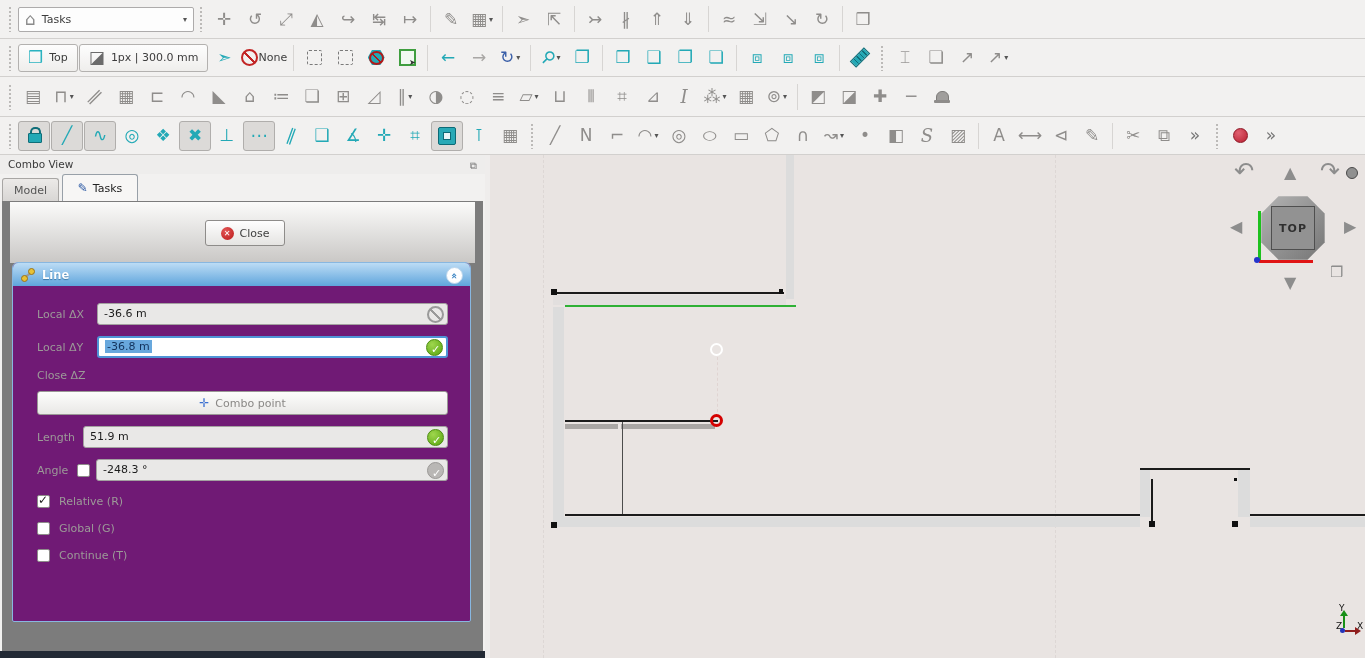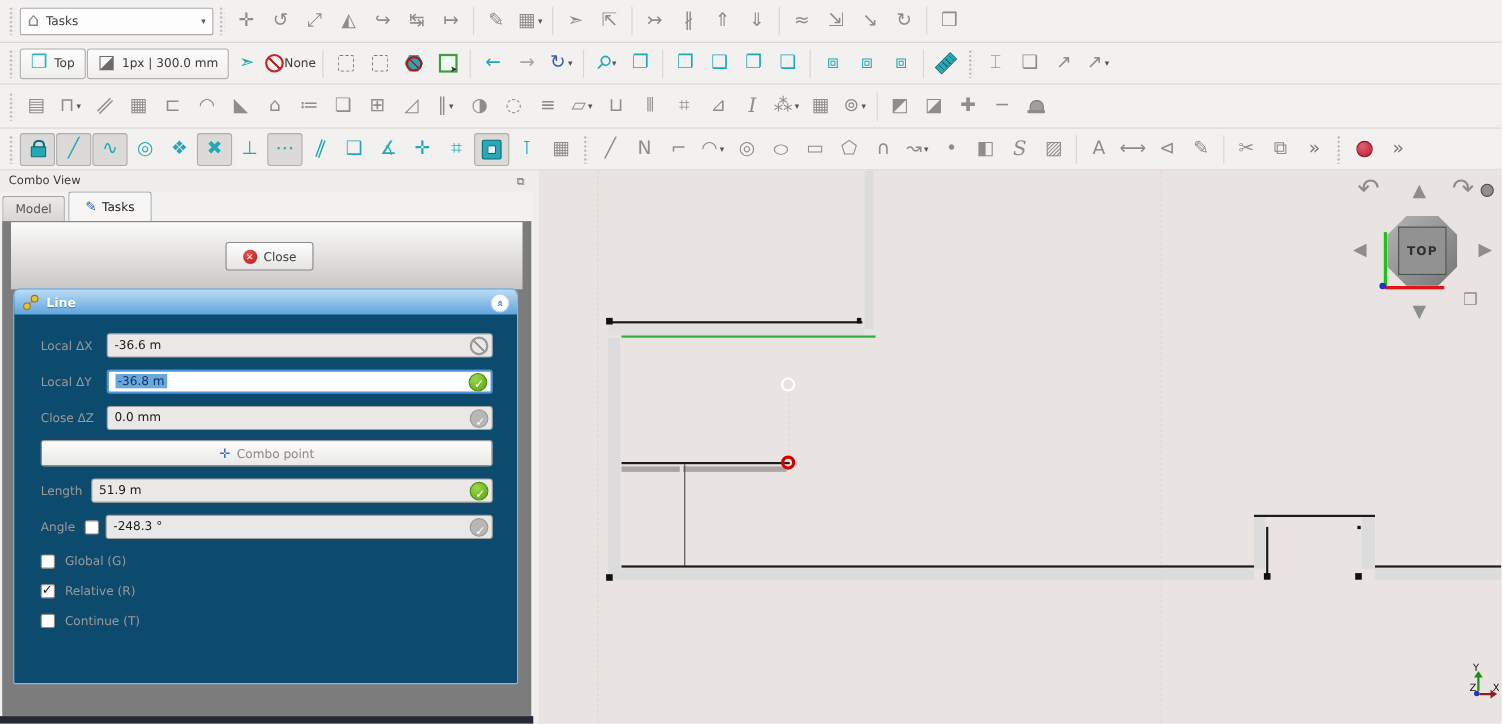--- a/index.html
+++ b/index.html
@@ -73,7 +73,7 @@
       justify-content:center;gap:6px;color:#3f3f3f}
   .cx{width:13px;height:13px;border-radius:50%;background:radial-gradient(circle at 35% 30%,#e25454,#bb1a1a);
       color:#fff;font-size:8px;font-weight:bold;display:flex;align-items:center;justify-content:center}
-  #line-box{position:absolute;left:10px;top:61px;width:459px;height:360px;background:#0c4a6e;
+  #line-box{position:absolute;left:10px;top:61px;width:459px;height:360px;background:#701a75;
       border:1px solid #88b7e0;border-radius:6px 6px 2px 2px;box-sizing:border-box}
   #line-header{height:23px;background:linear-gradient(#bcdcf5,#5fa5dc);border-radius:5px 5px 0 0;
       display:flex;align-items:center;padding:0 8px;gap:7px;position:relative}

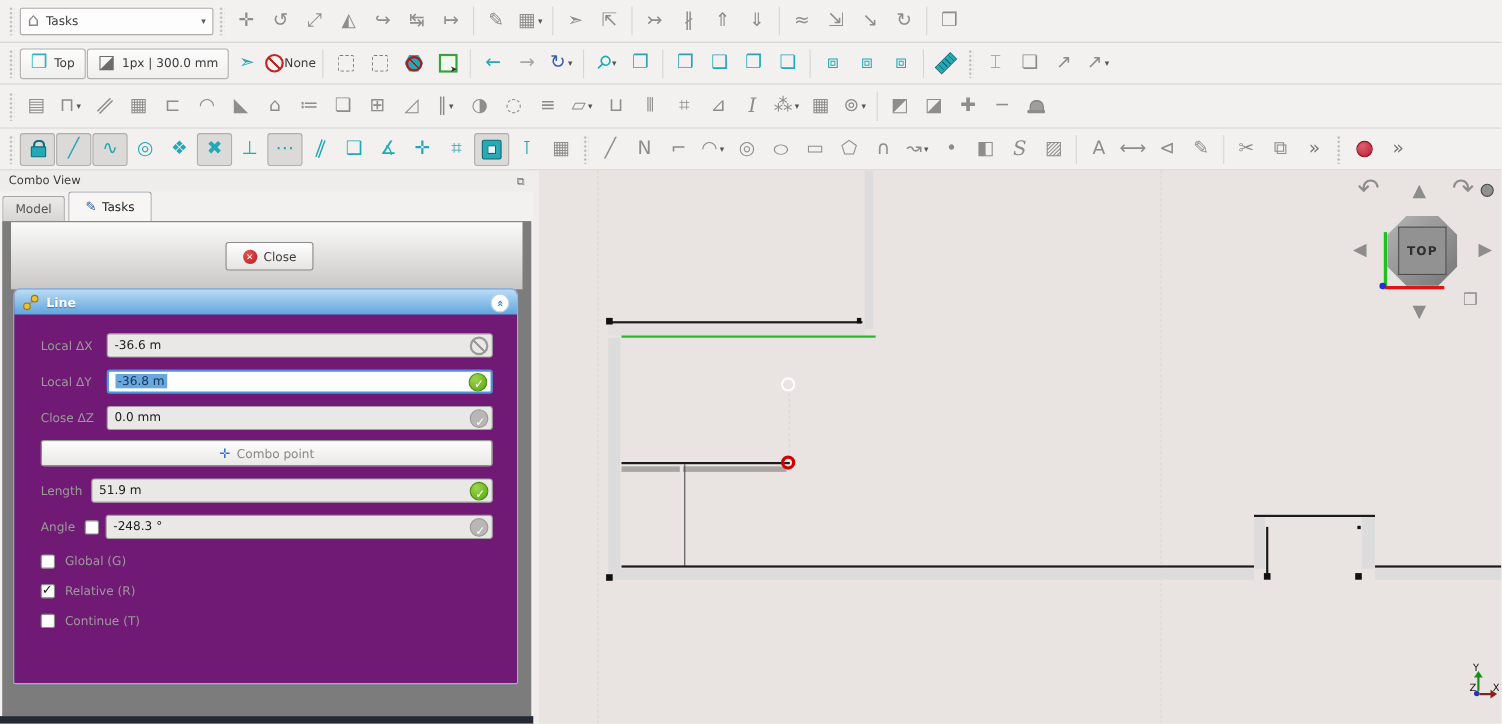--- a/index.html
+++ b/index.html
@@ -586,10 +586,6 @@
     </div>
     <div class="frow">
       <span class="flabel w56">Close ΔZ</span>
-      <div class="fld">
-        <span>0.0 mm</span>
-        <span class="st st-gray"></span>
-      </div>
     </div>
     <div class="frow" style="margin-top:9px">
       <div id="enter-btn">

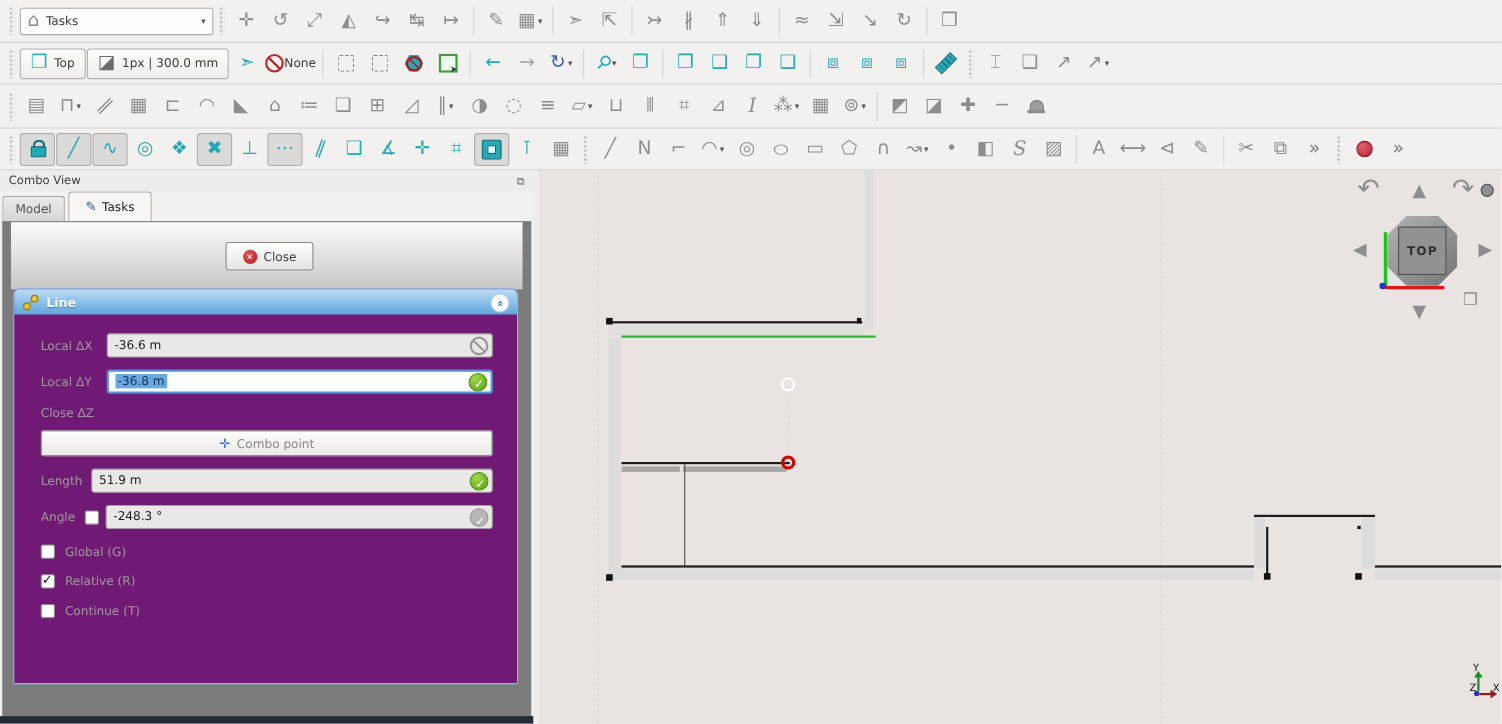--- a/index.html
+++ b/index.html
@@ -610,12 +610,12 @@
     </div>
     <div id="checkrows">
         <div class="cbrow">
+          <span class="cb checked"></span>
+          <span>Relative (R)</span>
+        </div>
+        <div class="cbrow">
           <span class="cb"></span>
           <span>Global (G)</span>
-        </div>
-        <div class="cbrow">
-          <span class="cb checked"></span>
-          <span>Relative (R)</span>
         </div>
         <div class="cbrow">
           <span class="cb"></span>

